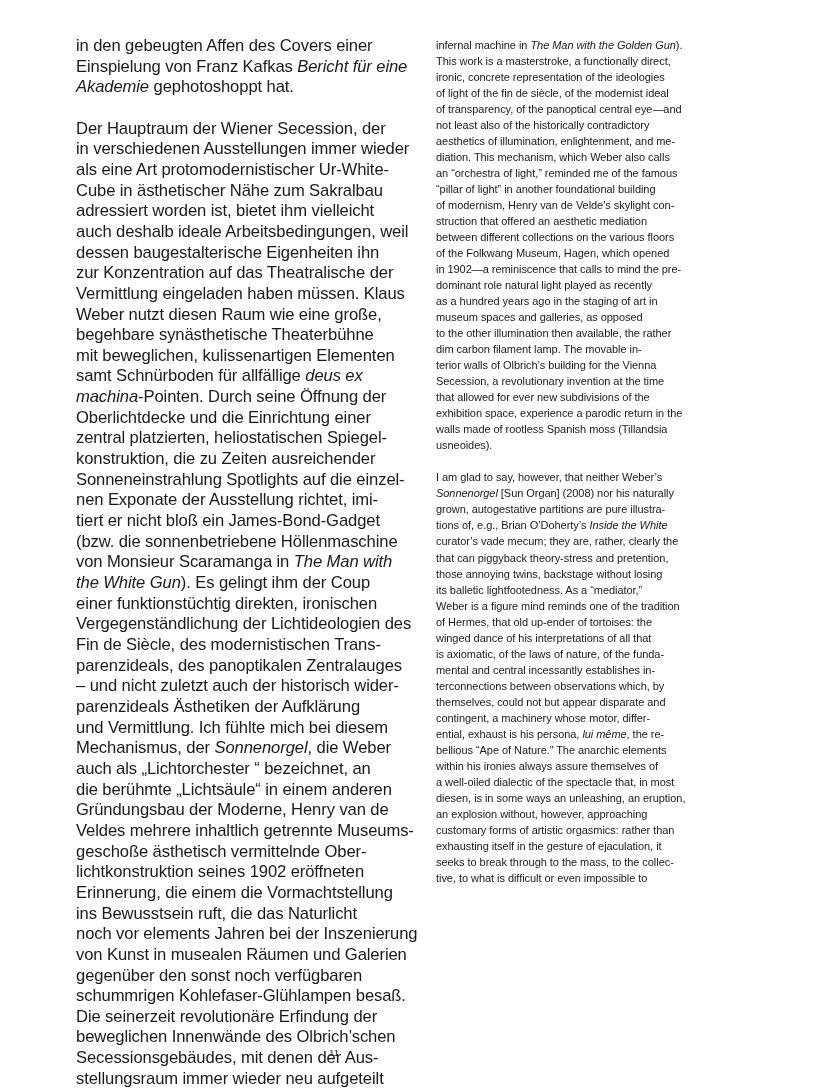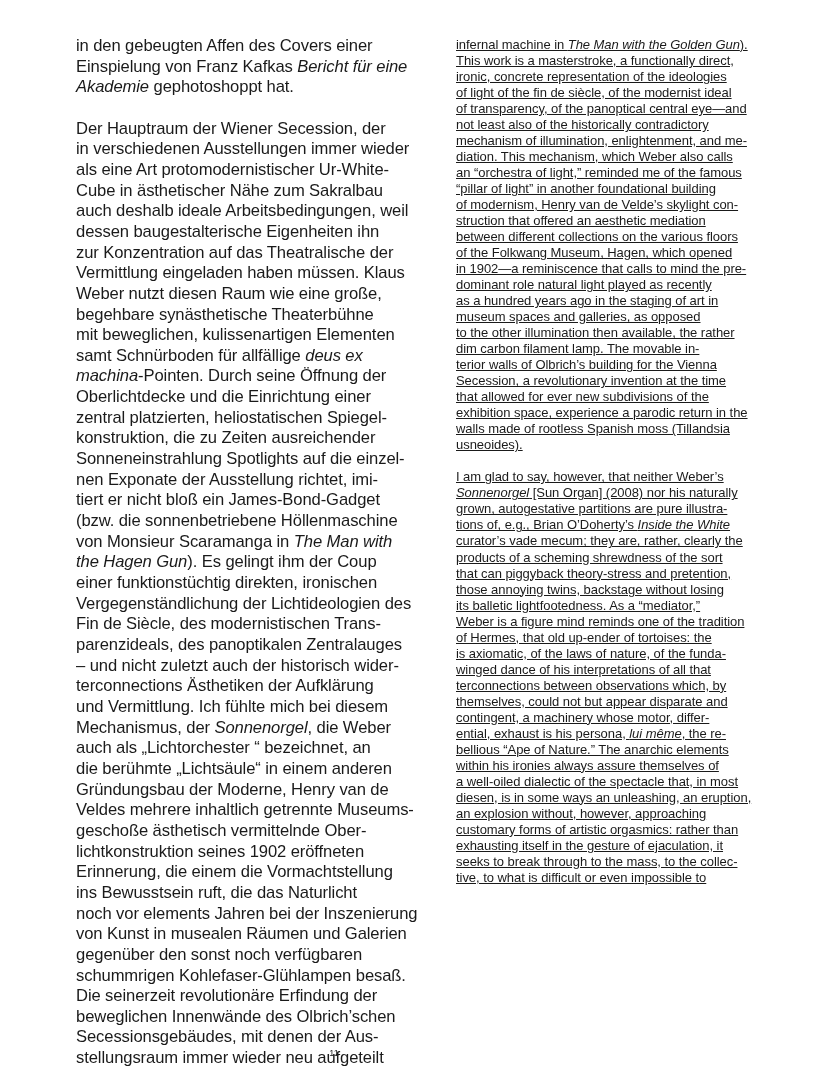--- a/index.html
+++ b/index.html
@@ -10,9 +10,9 @@
     font-size: 16.6px; line-height: 20.65px; letter-spacing: -0.1px;
   }
   .col-right {
-    position: absolute; left: 456px; top: 37px; width: 330px;
+    position: absolute; left: 436px; top: 37px; width: 330px;
     font-family: "Liberation Sans", sans-serif;
-    font-size: 13px; line-height: 16.02px; letter-spacing: -0.05px; text-decoration: underline;
+    font-size: 11px; line-height: 16.02px; letter-spacing: -0.05px;
   }
   .line { display: block; white-space: nowrap; }
   .gap { display: block; height: 20.65px; }

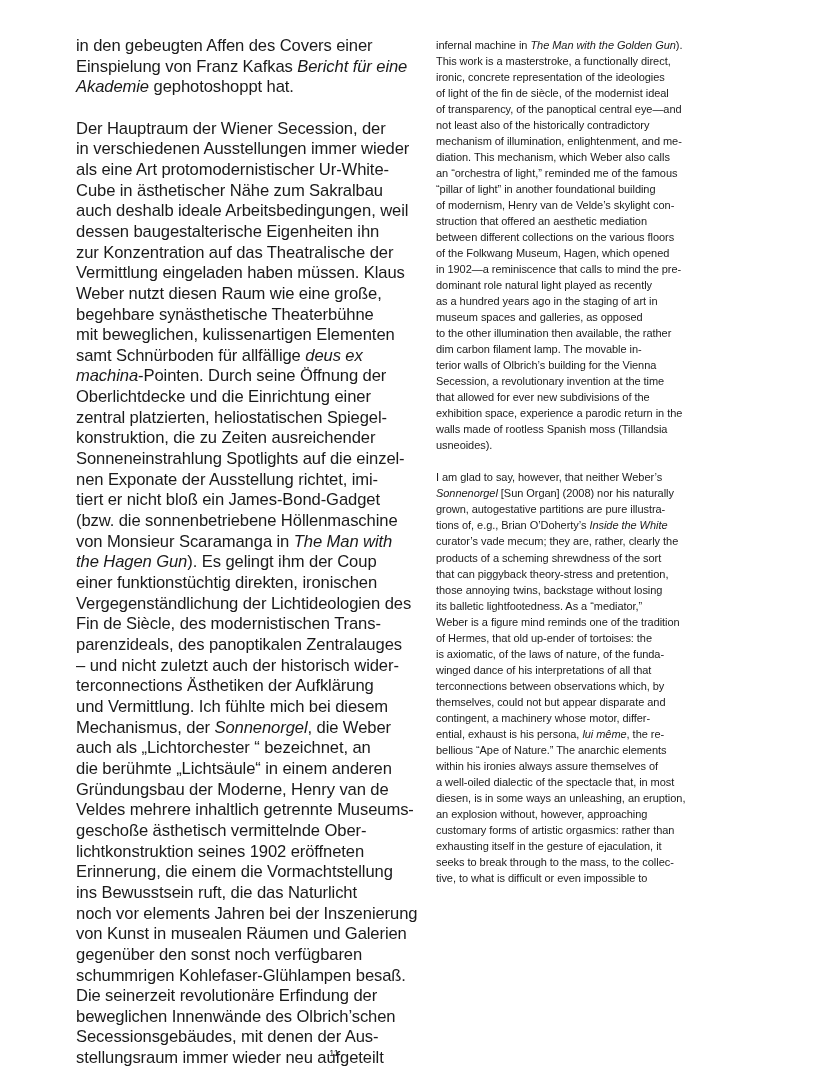--- a/index.html
+++ b/index.html
@@ -90,7 +90,7 @@
       <span class="line"><span>of light of the fin de siècle, of the modernist ideal</span></span>
       <span class="line"><span>of transparency, of the panoptical central eye—and</span></span>
       <span class="line"><span>not least also of the historically contradictory</span></span>
-      <span class="line"><span>mechanism of illumination, enlightenment, and me-</span></span>
+      <span class="line"><span>aesthetics of illumination, enlightenment, and me-</span></span>
       <span class="line"><span>diation. This mechanism, which Weber also calls</span></span>
       <span class="line"><span>an “orchestra of light,” reminded me of the famous</span></span>
       <span class="line"><span>“pillar of light” in another foundational building</span></span>

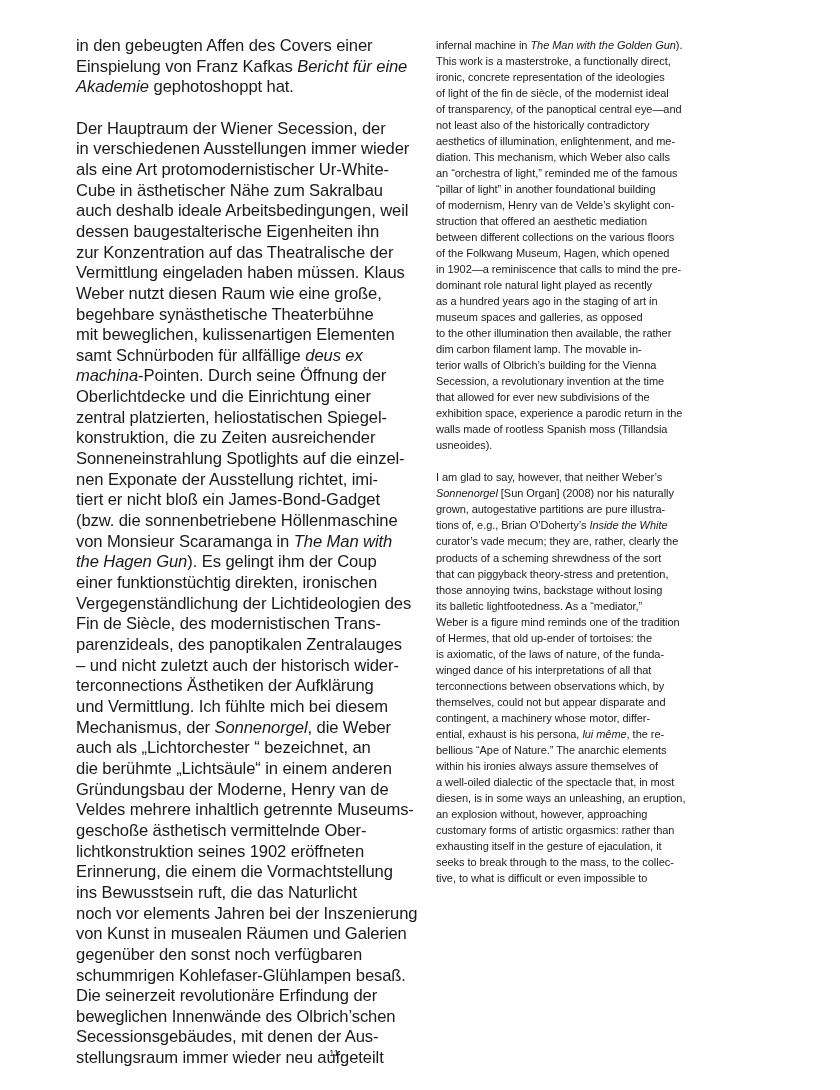--- a/index.html
+++ b/index.html
@@ -38,6 +38,7 @@
       <span class="line"><span>in verschiedenen Ausstellungen immer wieder</span></span>
       <span class="line"><span>als eine Art protomodernistischer Ur-White-</span></span>
       <span class="line"><span>Cube in ästhetischer Nähe zum Sakralbau</span></span>
+      <span class="line"><span>adressiert worden ist, bietet ihm vielleicht</span></span>
       <span class="line"><span>auch deshalb ideale Arbeitsbedingungen, weil</span></span>
       <span class="line"><span>dessen baugestalterische Eigenheiten ihn</span></span>
       <span class="line"><span>zur Konzentration auf das Theatralische der</span></span>

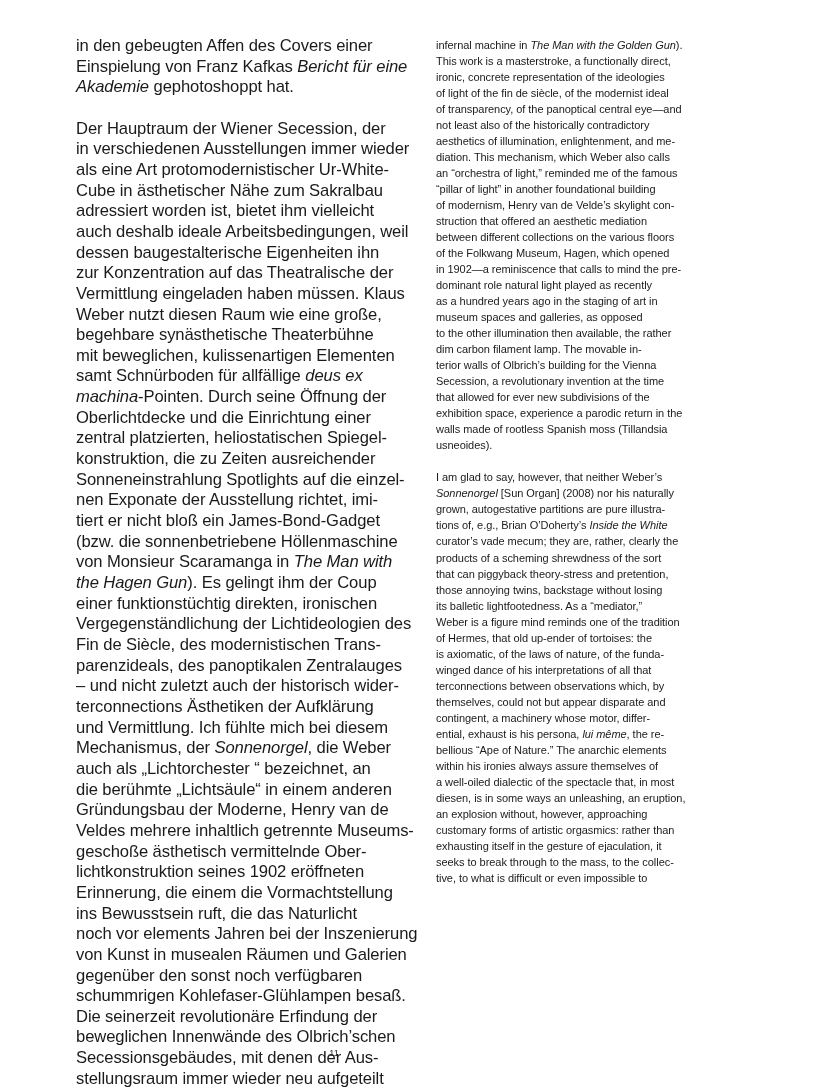--- a/index.html
+++ b/index.html
@@ -119,7 +119,6 @@
       <span class="line"><span>grown, autogestative partitions are pure illustra-</span></span>
       <span class="line"><span>tions of, e.g., Brian O’Doherty’s </span><i>Inside the White</i></span>
       <span class="line"><span>curator’s vade mecum; they are, rather, clearly the</span></span>
-      <span class="line"><span>products of a scheming shrewdness of the sort</span></span>
       <span class="line"><span>that can piggyback theory-stress and pretention,</span></span>
       <span class="line"><span>those annoying twins, backstage without losing</span></span>
       <span class="line"><span>its balletic lightfootedness. As a “mediator,”</span></span>

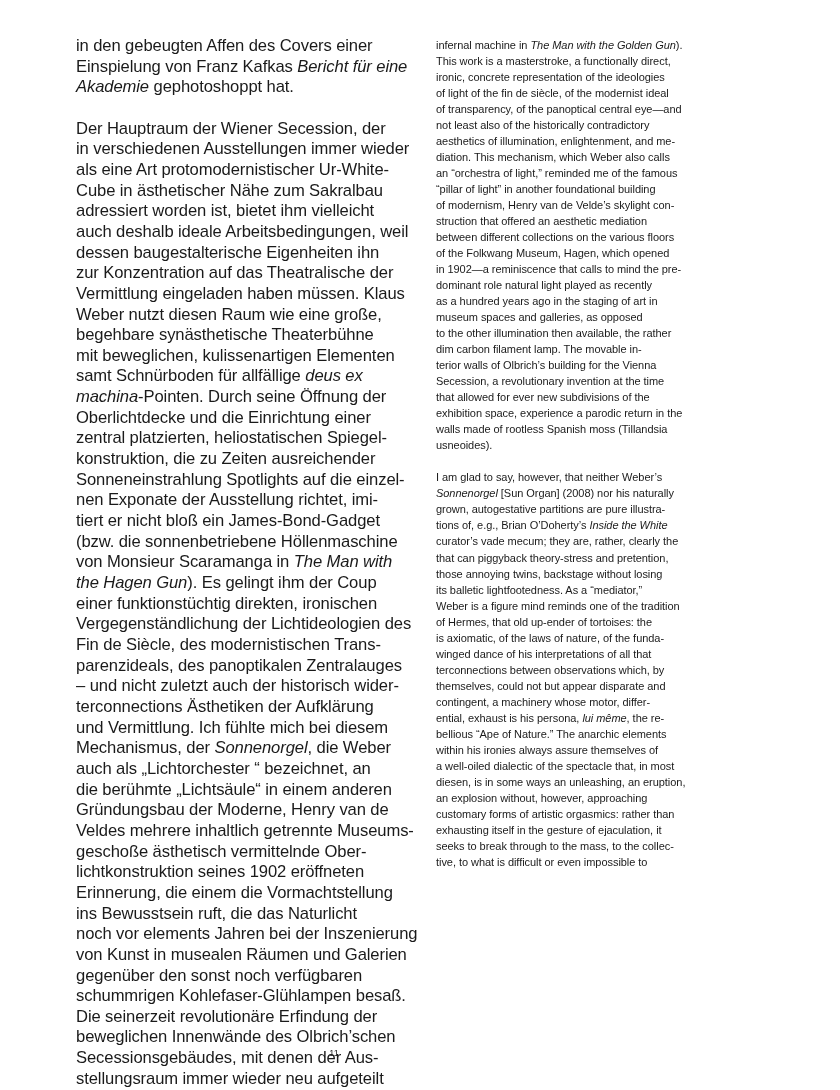--- a/index.html
+++ b/index.html
@@ -56,7 +56,7 @@
       <span class="line"><span>tiert er nicht bloß ein James-Bond-Gadget</span></span>
       <span class="line"><span>(bzw. die sonnenbetriebene Höllenmaschine</span></span>
       <span class="line"><span>von Monsieur Scaramanga in </span><i>The Man with</i></span>
-      <span class="line"><i>the Hagen Gun</i><span>). Es gelingt ihm der Coup</span></span>
+      <span class="line"><i>the White Gun</i><span>). Es gelingt ihm der Coup</span></span>
       <span class="line"><span>einer funktionstüchtig direkten, ironischen</span></span>
       <span class="line"><span>Vergegenständlichung der Lichtideologien des</span></span>
       <span class="line"><span>Fin de Siècle, des modernistischen Trans-</span></span>

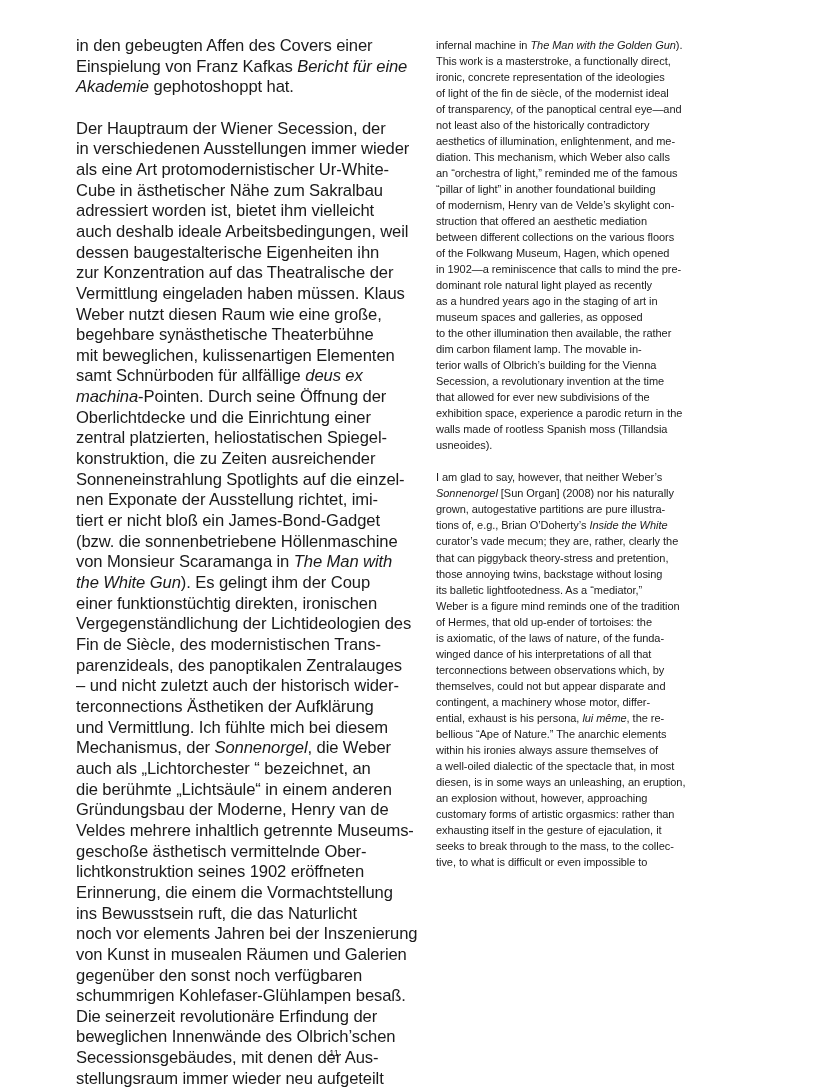--- a/index.html
+++ b/index.html
@@ -124,8 +124,8 @@
       <span class="line"><span>its balletic lightfootedness. As a “mediator,”</span></span>
       <span class="line"><span>Weber is a figure mind reminds one of the tradition</span></span>
       <span class="line"><span>of Hermes, that old up-ender of tortoises: the</span></span>
+      <span class="line"><span>winged dance of his interpretations of all that</span></span>
       <span class="line"><span>is axiomatic, of the laws of nature, of the funda-</span></span>
-      <span class="line"><span>winged dance of his interpretations of all that</span></span>
       <span class="line"><span>terconnections between observations which, by</span></span>
       <span class="line"><span>themselves, could not but appear disparate and</span></span>
       <span class="line"><span>contingent, a machinery whose motor, differ-</span></span>

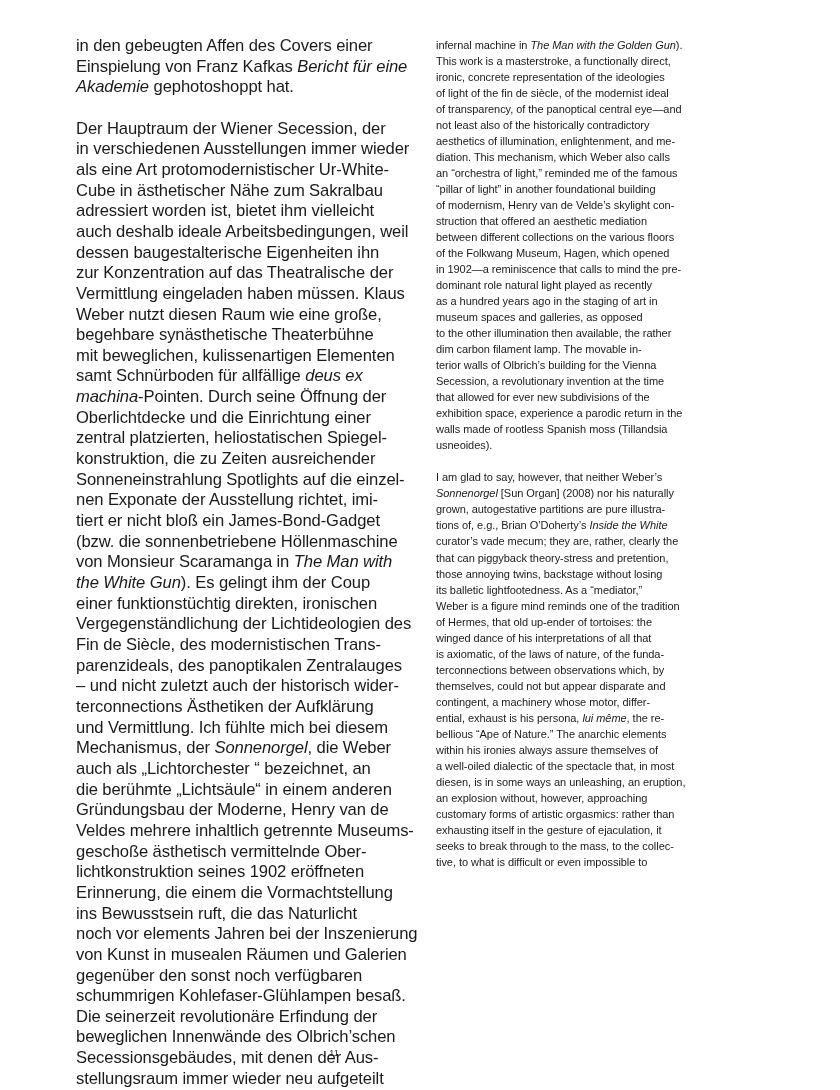--- a/index.html
+++ b/index.html
@@ -126,6 +126,7 @@
       <span class="line"><span>of Hermes, that old up-ender of tortoises: the</span></span>
       <span class="line"><span>winged dance of his interpretations of all that</span></span>
       <span class="line"><span>is axiomatic, of the laws of nature, of the funda-</span></span>
+      <span class="line"><span>mental and central incessantly establishes in-</span></span>
       <span class="line"><span>terconnections between observations which, by</span></span>
       <span class="line"><span>themselves, could not but appear disparate and</span></span>
       <span class="line"><span>contingent, a machinery whose motor, differ-</span></span>

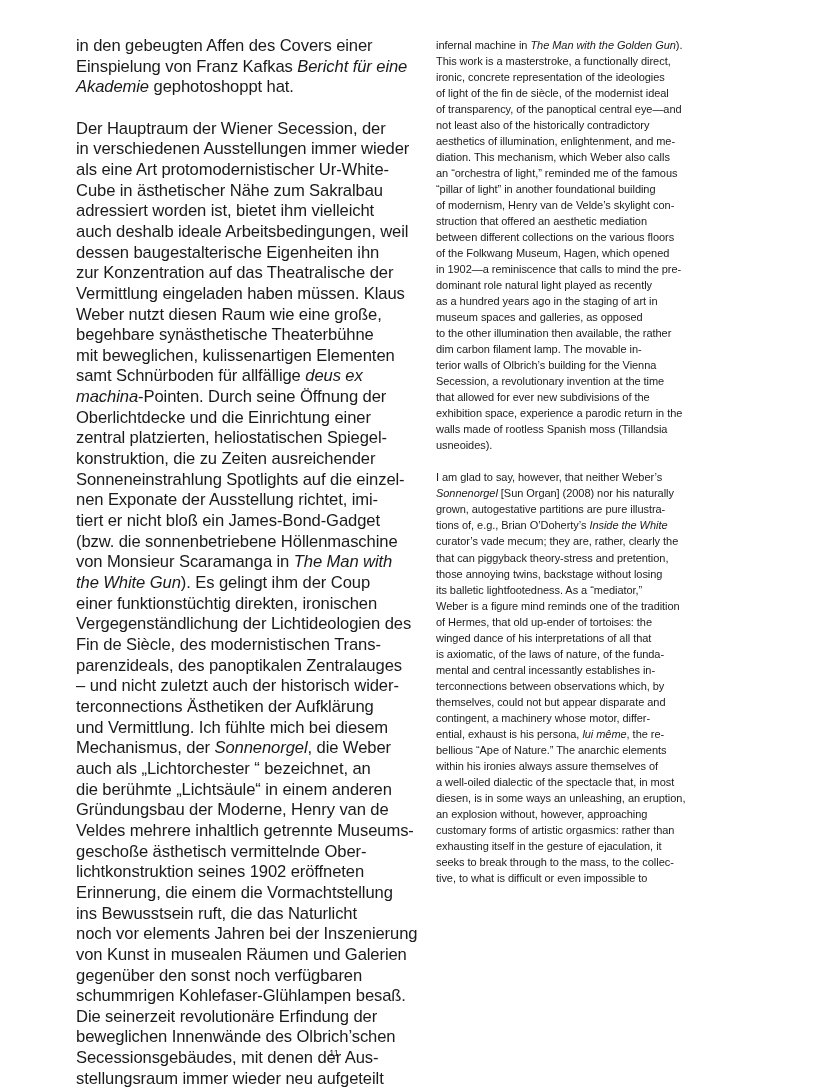--- a/index.html
+++ b/index.html
@@ -62,7 +62,7 @@
       <span class="line"><span>Fin de Siècle, des modernistischen Trans-</span></span>
       <span class="line"><span>parenzideals, des panoptikalen Zentralauges</span></span>
       <span class="line"><span>– und nicht zuletzt auch der historisch wider-</span></span>
-      <span class="line"><span>terconnections Ästhetiken der Aufklärung</span></span>
+      <span class="line"><span>parenzideals Ästhetiken der Aufklärung</span></span>
       <span class="line"><span>und Vermittlung. Ich fühlte mich bei diesem</span></span>
       <span class="line"><span>Mechanismus, der </span><i>Sonnenorgel</i><span>, die Weber</span></span>
       <span class="line"><span>auch als „Lichtorchester “ bezeichnet, an</span></span>

